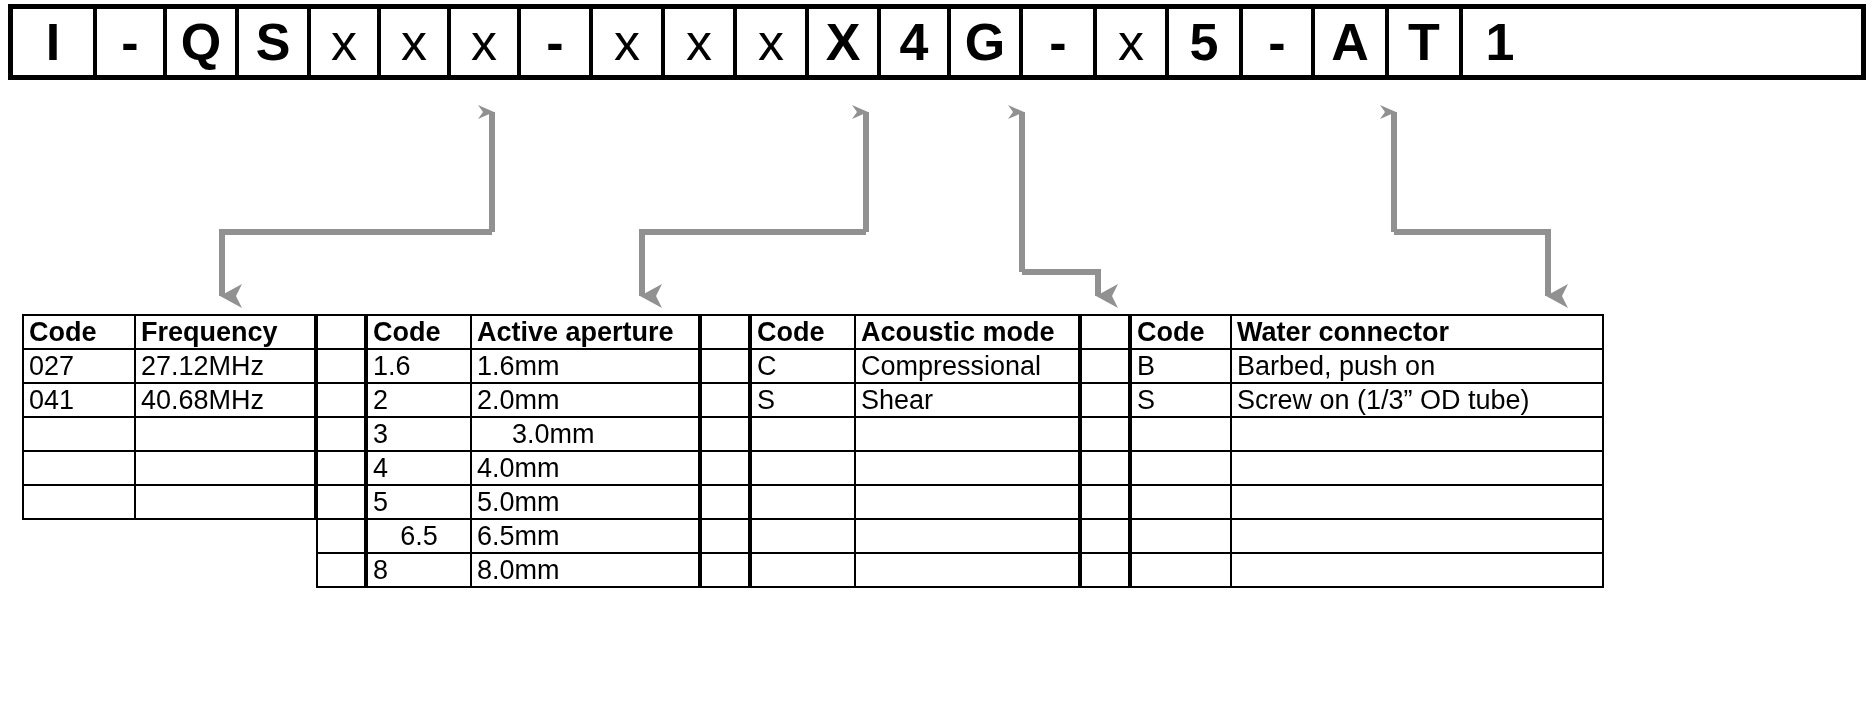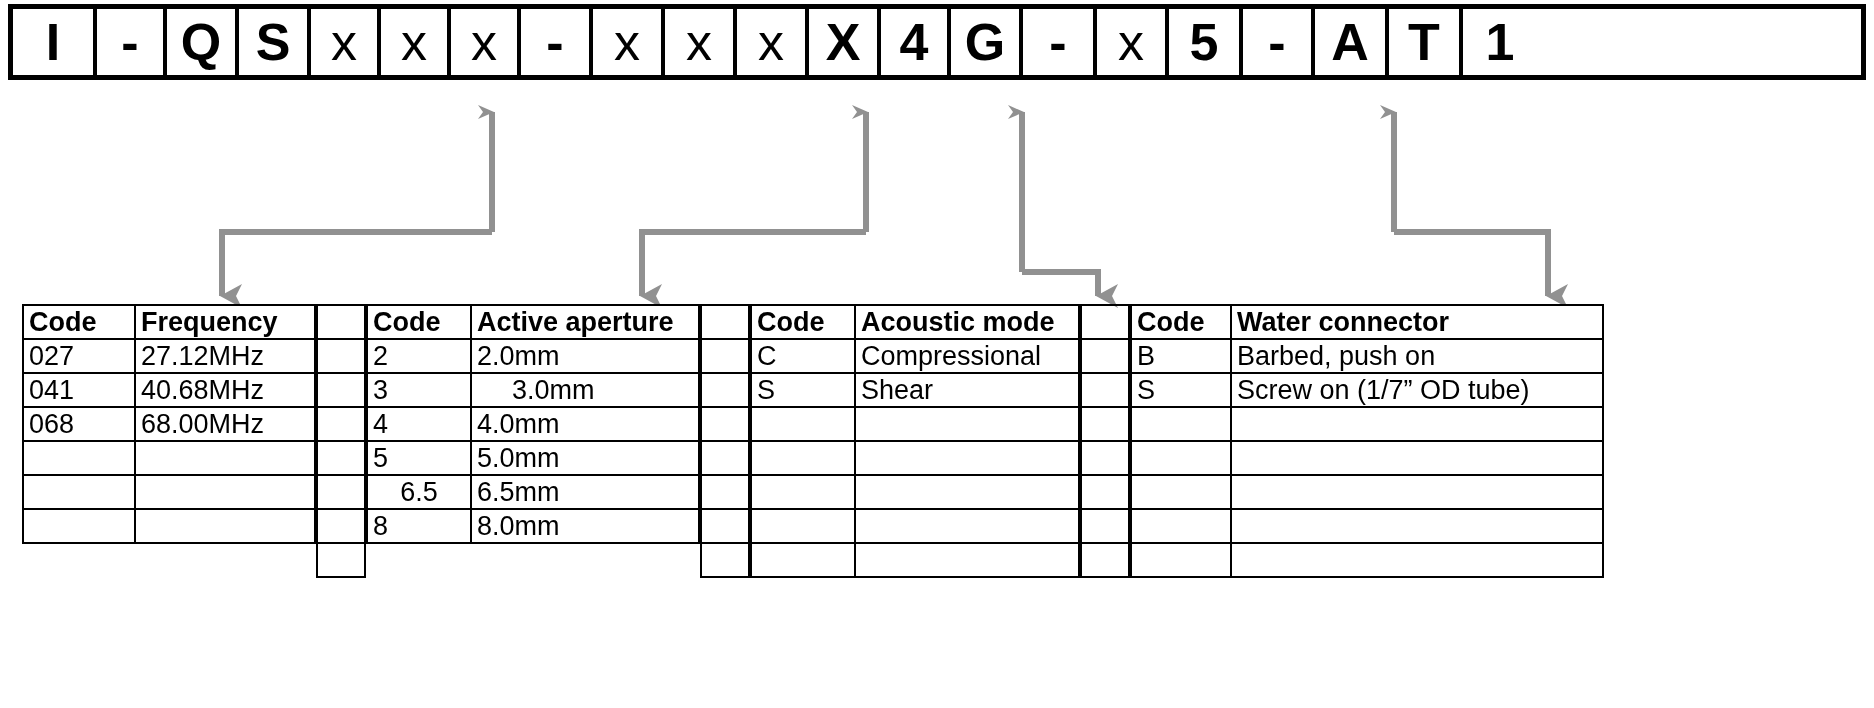--- a/index.html
+++ b/index.html
@@ -61,7 +61,7 @@
   #tables {
     position: absolute;
     left: 22px;
-    top: 304px;
+    top: 314px;
     width: 1832px;
     display: flex;
     align-items: flex-start;

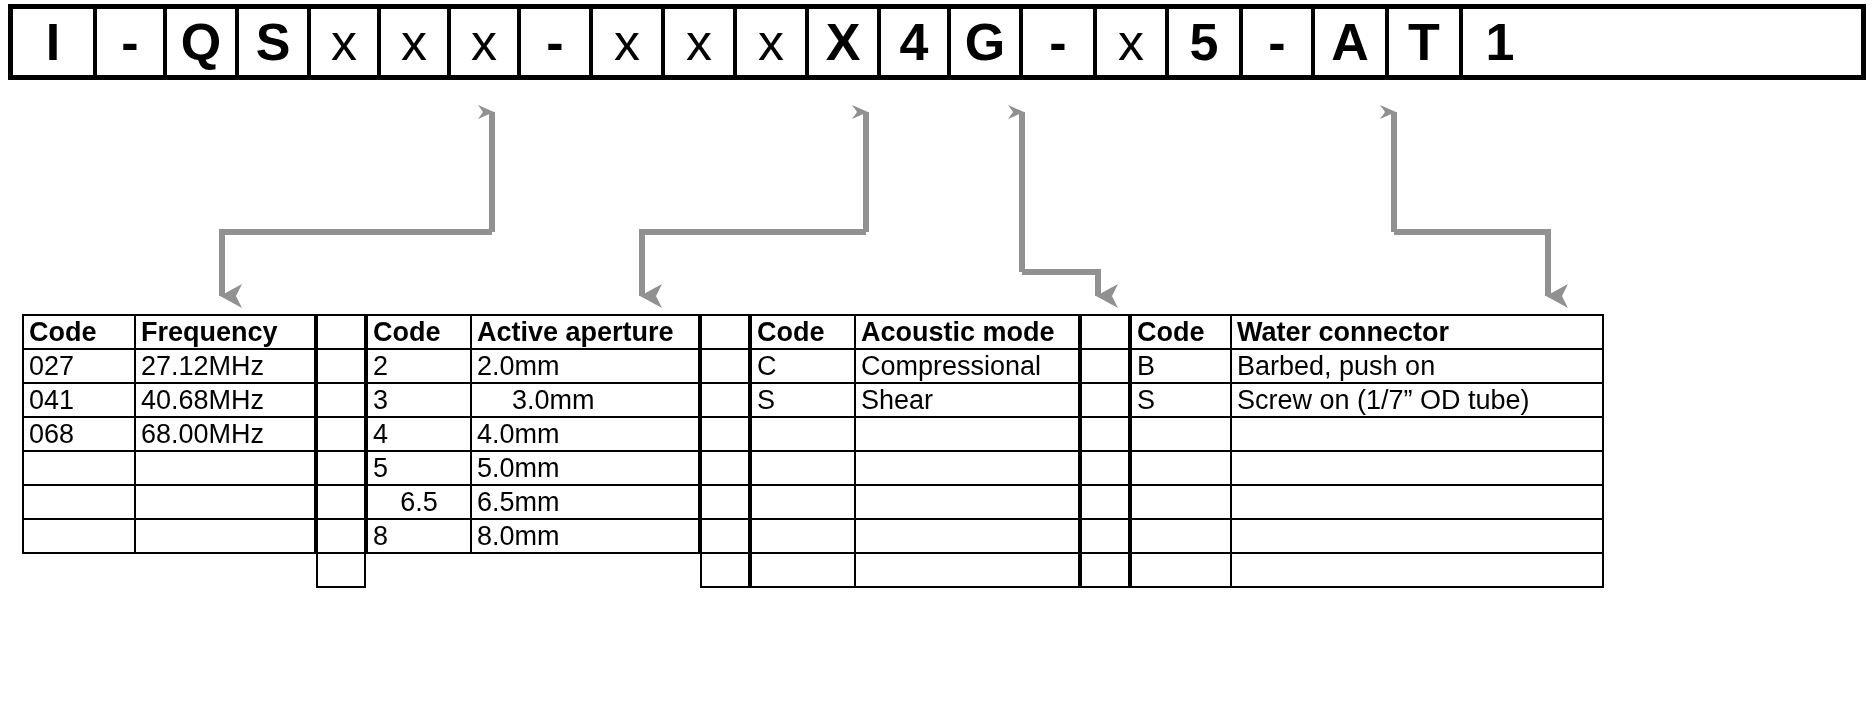--- a/index.html
+++ b/index.html
@@ -230,6 +230,10 @@
         </thead>
         <tbody>
           <tr>
+            <td style="width: 104px;">1.6</td>
+            <td style="width: 228px;">1.6mm</td>
+          </tr>
+          <tr>
             <td style="width: 104px;">2</td>
             <td style="width: 228px;">2.0mm</td>
           </tr>

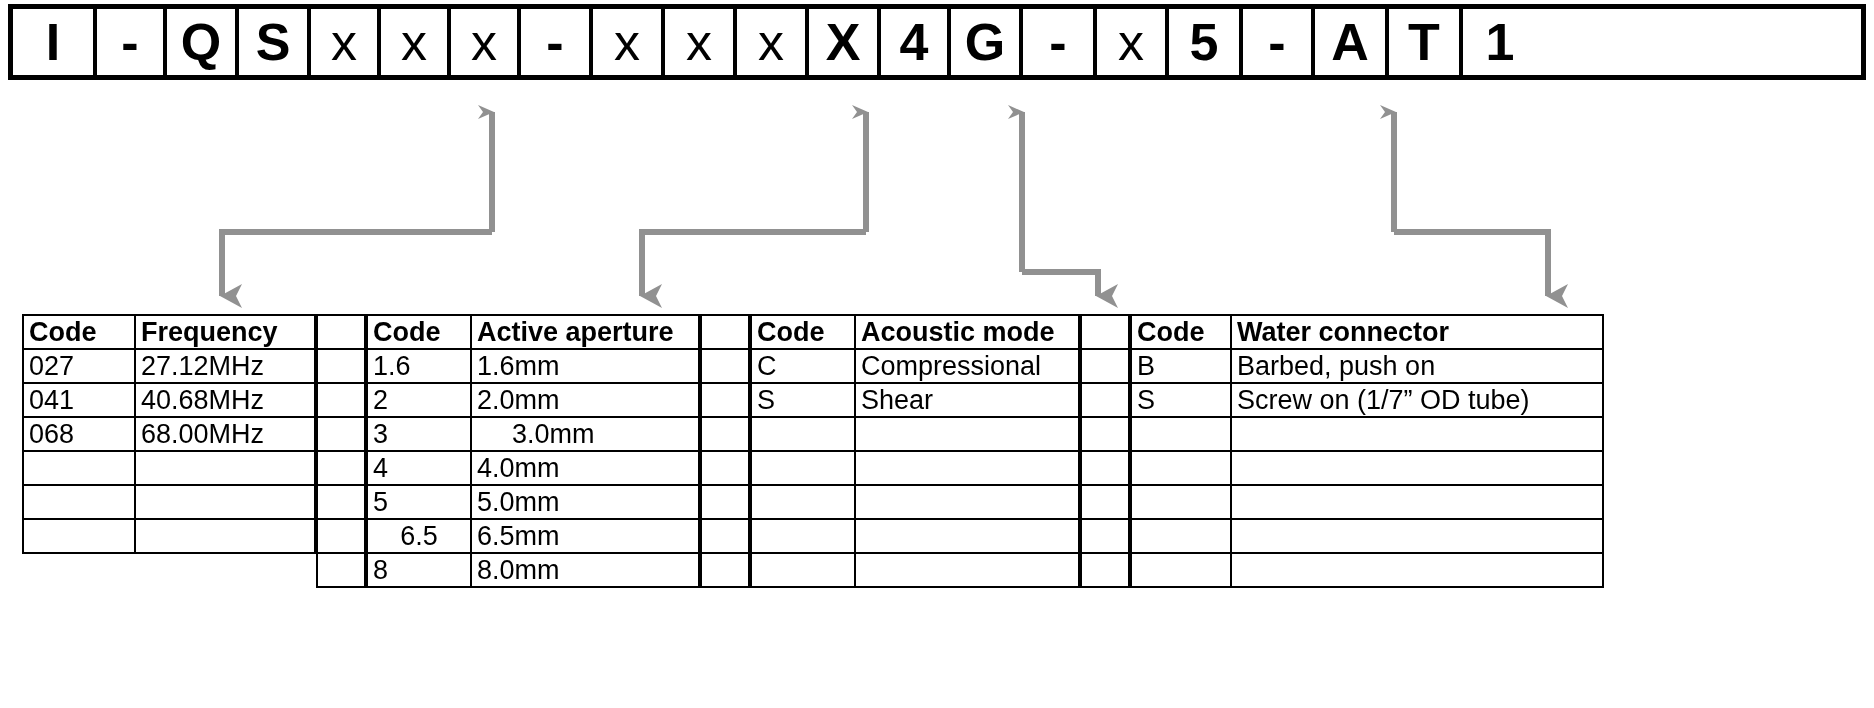--- a/index.html
+++ b/index.html
@@ -367,7 +367,7 @@
           </tr>
           <tr>
             <td style="width: 100px;">S</td>
-            <td style="width: 372px;">Screw on (1/7” OD tube)</td>
+            <td style="width: 372px;">Screw on (1/3” OD tube)</td>
           </tr>
           <tr>
             <td style="width: 100px;"></td>

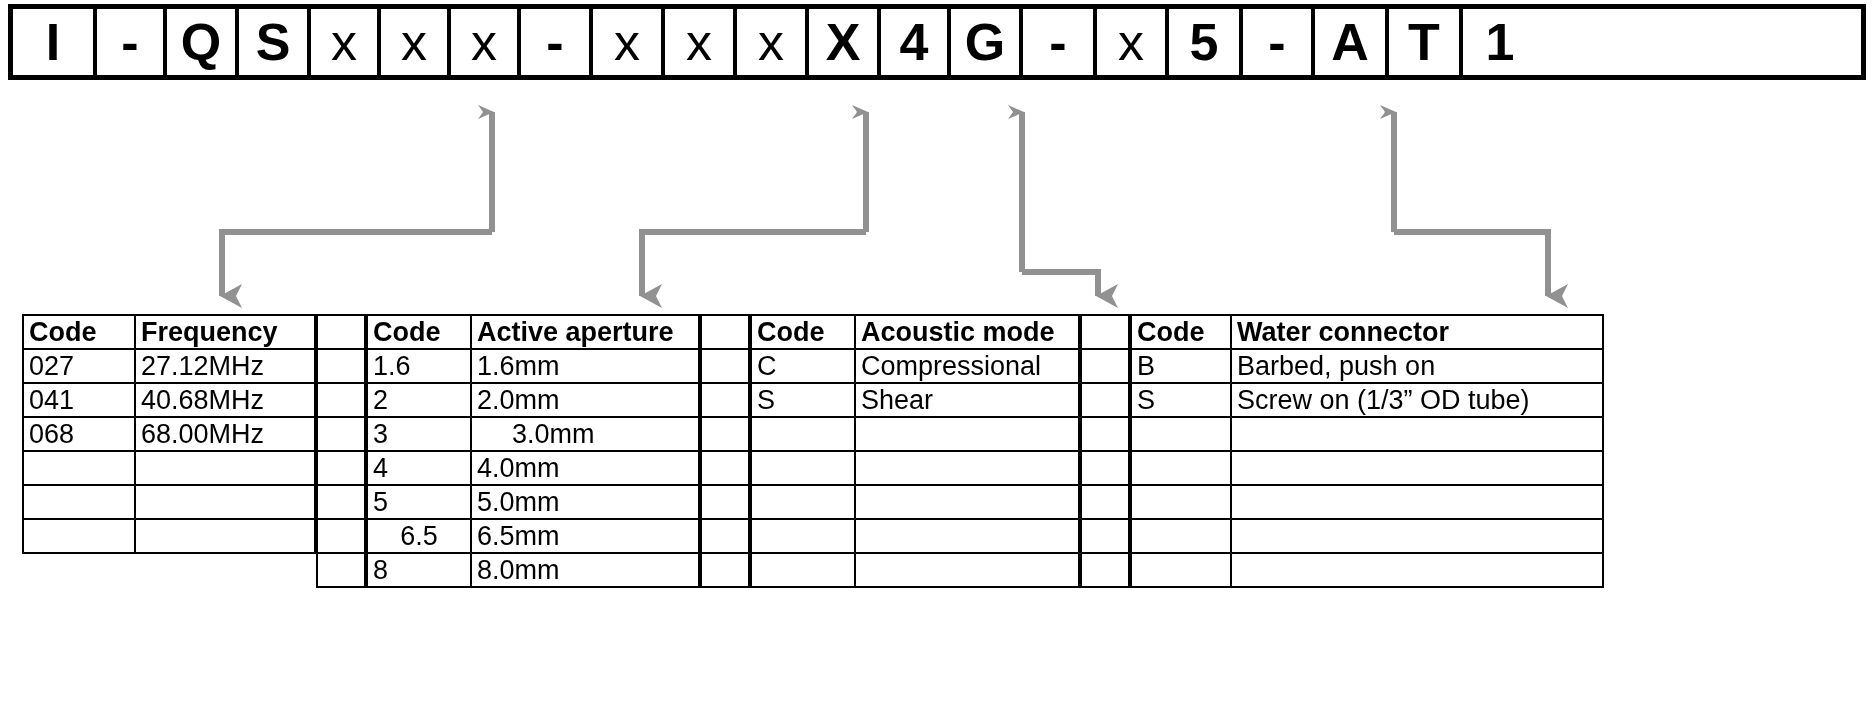--- a/index.html
+++ b/index.html
@@ -176,10 +176,6 @@
             <td style="width: 180px;">40.68MHz</td>
           </tr>
           <tr>
-            <td style="width: 112px;">068</td>
-            <td style="width: 180px;">68.00MHz</td>
-          </tr>
-          <tr>
             <td style="width: 112px;"></td>
             <td style="width: 180px;"></td>
           </tr>

